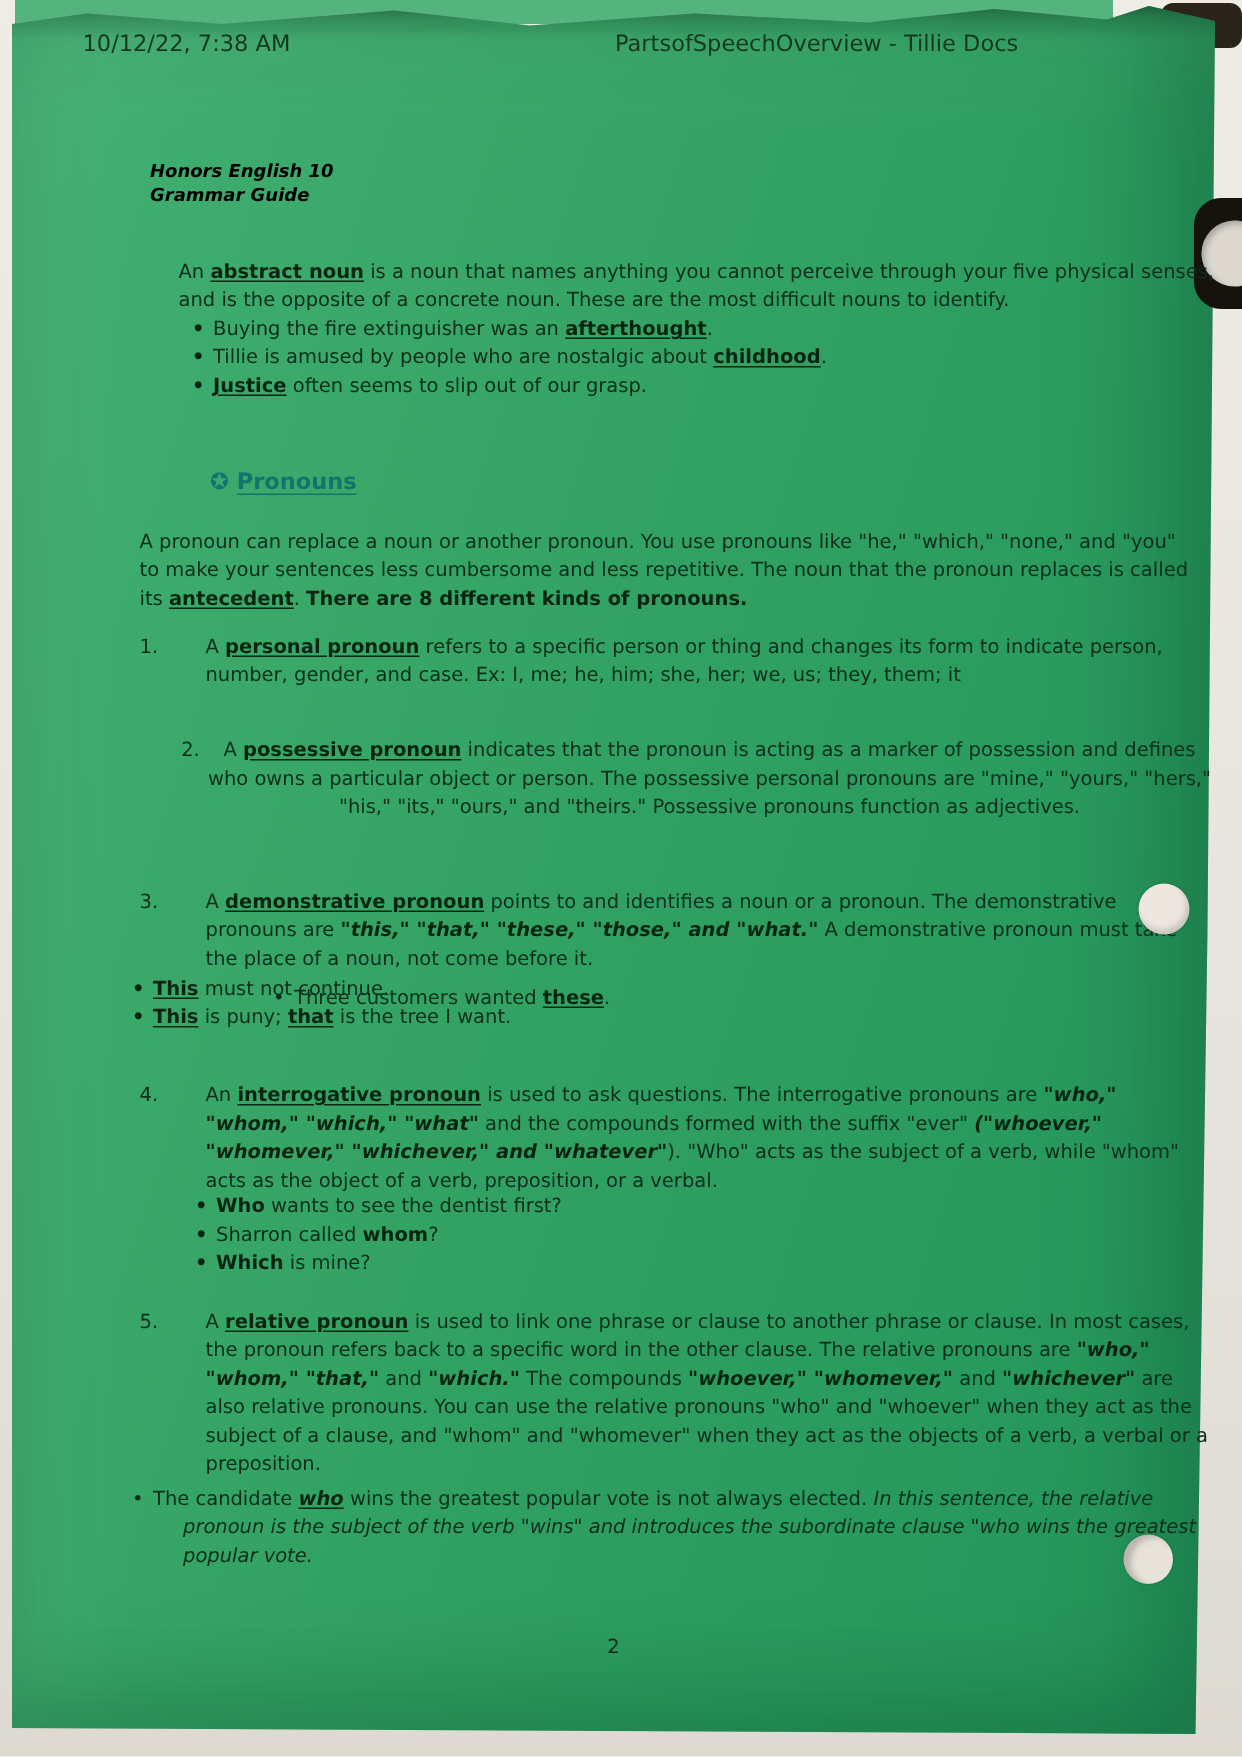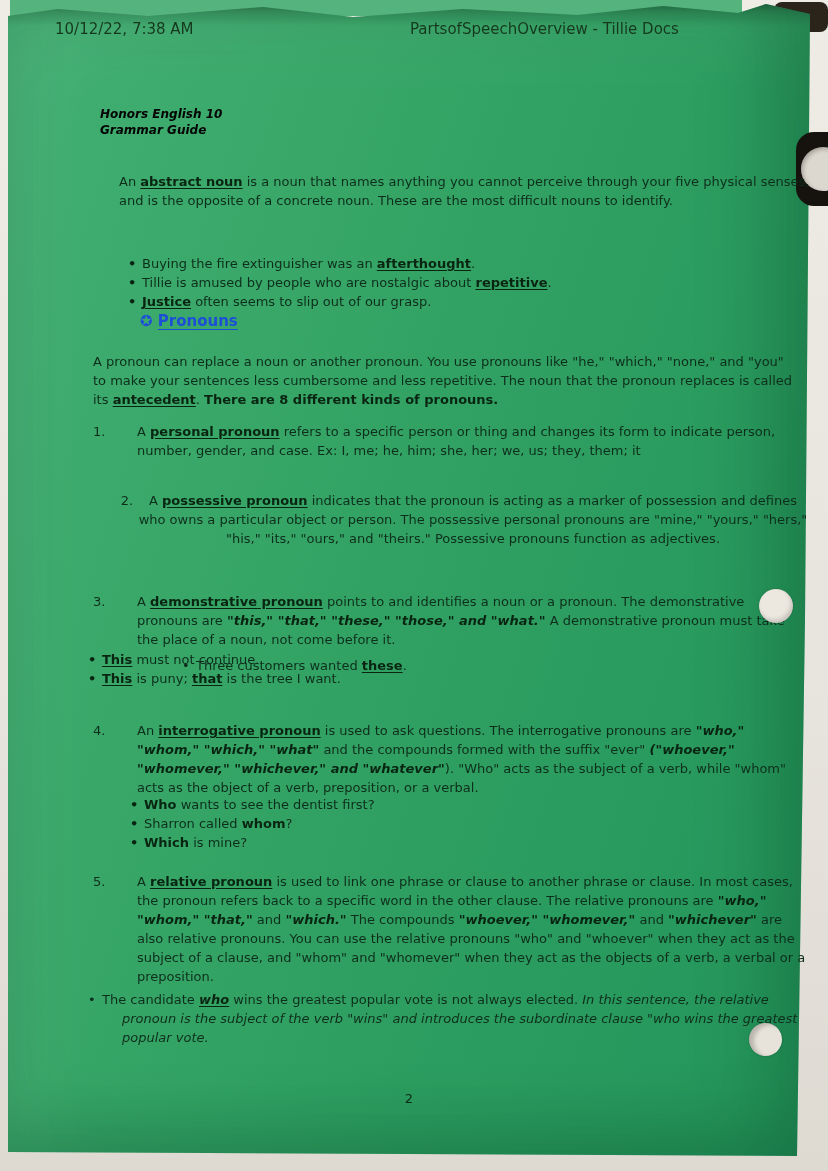--- a/index.html
+++ b/index.html
@@ -61,7 +61,7 @@
 
   <div class="abs" style="left:95px;top:172px;width:702px;margin-left:24px;"><span>An </span><span class="b u">abstract noun</span><span> is a noun that names anything you cannot perceive through your five physical senses, and is the opposite of a concrete noun. These are the most difficult nouns to identify.</span></div>
 
-  <div class="abs" style="left:128px;top:210px;width:660px;margin-top:44px;">
+  <div class="abs" style="left:128px;top:210px;width:660px;">
     <div><span class="blt b">•</span><span><span>Buying the fire extinguisher was an </span><span class="b u">afterthought</span><span>.</span></span></div>
     <div><span class="blt b">•</span><span><span>Tillie is amused by people who are nostalgic about </span><span class="b u">repetitive</span><span>.</span></span></div>
     <div><span class="blt b">•</span><span><span class="b u">Justice</span><span> often seems to slip out of our grasp.</span></span></div>

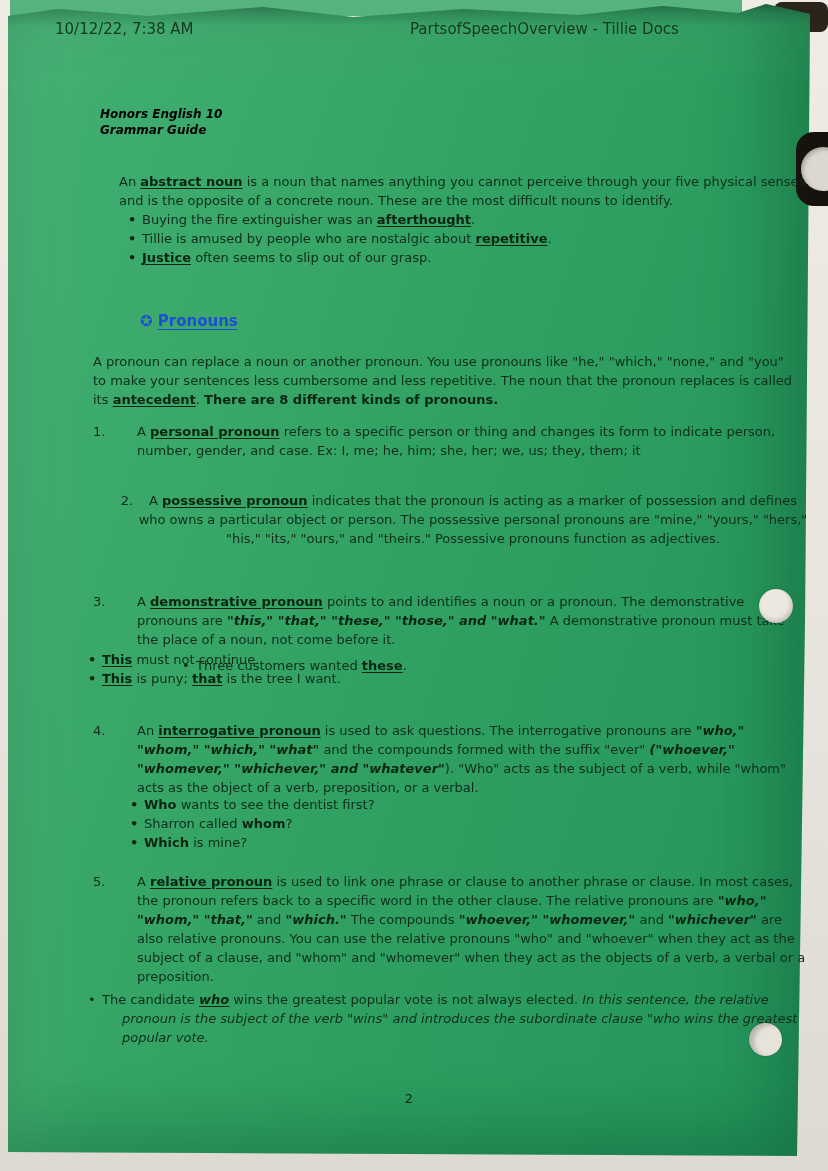--- a/index.html
+++ b/index.html
@@ -63,7 +63,7 @@
 
   <div class="abs" style="left:128px;top:210px;width:660px;">
     <div><span class="blt b">•</span><span><span>Buying the fire extinguisher was an </span><span class="b u">afterthought</span><span>.</span></span></div>
-    <div><span class="blt b">•</span><span><span>Tillie is amused by people who are nostalgic about </span><span class="b u">repetitive</span><span>.</span></span></div>
+    <div><span class="blt b">•</span><span><span>Tillie is amused by people who are nostalgic about </span><span class="b u">childhood</span><span>.</span></span></div>
     <div><span class="blt b">•</span><span><span class="b u">Justice</span><span> often seems to slip out of our grasp.</span></span></div>
   </div>
 

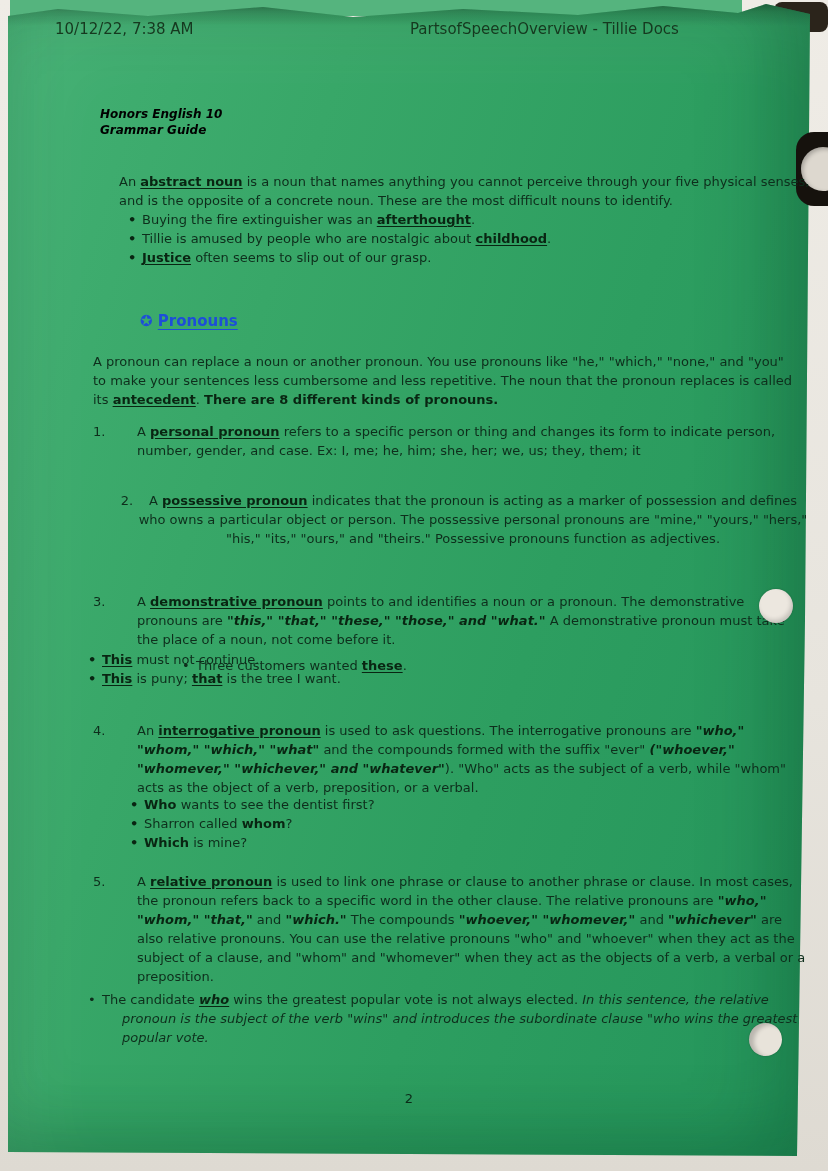--- a/index.html
+++ b/index.html
@@ -32,7 +32,7 @@
   .i{font-style:italic;}
   .hdr{font-size:15px;color:#16381f;line-height:14px;}
   .meta{font-size:12px;line-height:16px;font-style:italic;font-weight:bold;color:#000000;}
-  .heading{font-size:15px;font-weight:bold;color:#1d4ed8;}
+  .heading{font-size:15px;font-weight:bold;color:#0f766e;}
   .heading .label{text-decoration:underline;text-underline-offset:3px;}
   .num{display:inline-block;width:22px;}
   .li{padding-left:22px;text-indent:-22px;}

